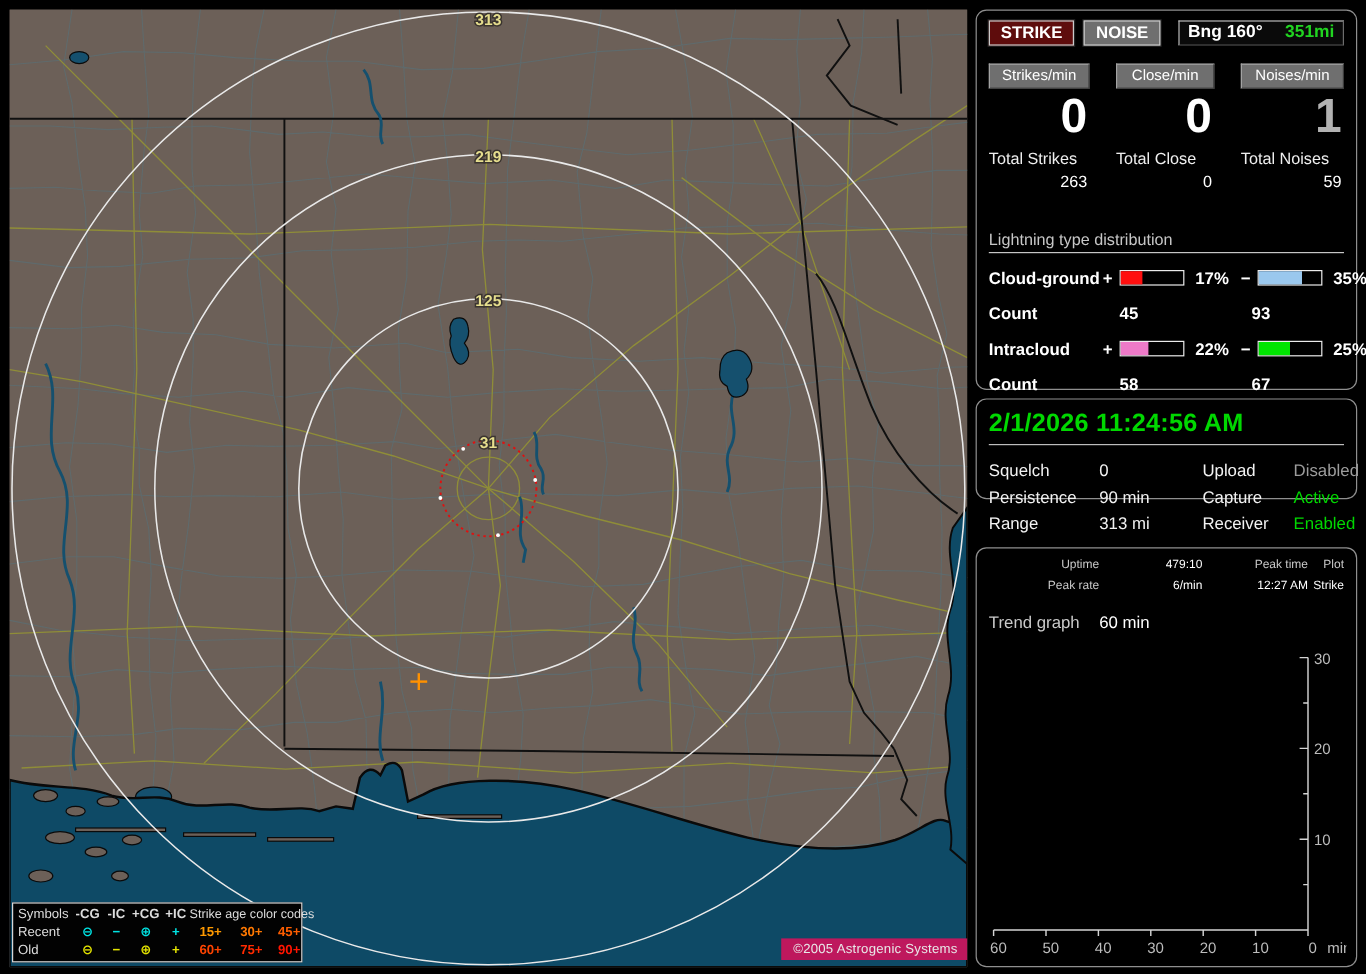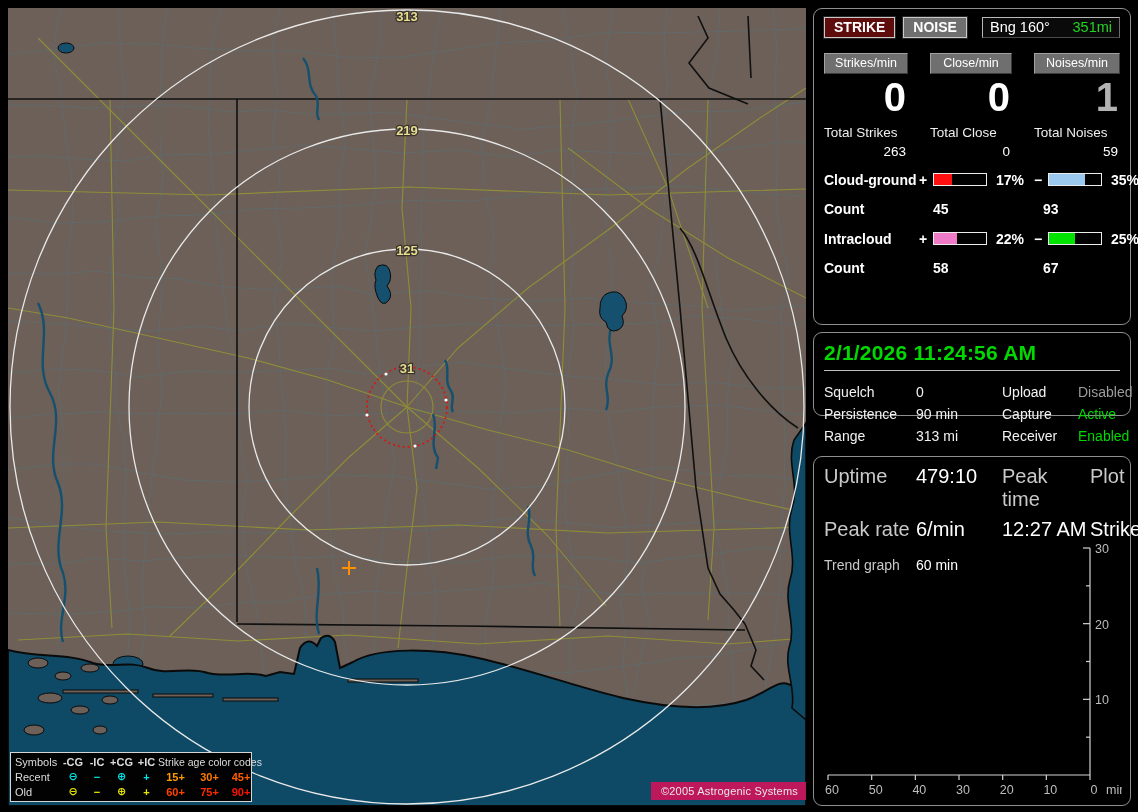--- a/index.html
+++ b/index.html
@@ -32,7 +32,7 @@
   .tbtn.noise  { background:#6f6f6f; }
   .bng { margin-left:auto; width:138px; display:flex; justify-content:space-between; align-items:center;
          background:#0a0a0a; border:1px solid #b9b9b9; border-right-color:#6c6c6c; border-bottom-color:#4a4a4a;
-         padding:1px 7px 2px; font-size:14.5px; font-weight:normal; }
+         padding:1px 7px 2px; font-size:14.5px; font-weight:bold; }
   .bng .brg { color:#fff; } .bng .dist { color:#21d421; }
   .rates { display:flex; justify-content:space-between; margin-top:15px; }
   .rate-col { width:84px; } .rate-col.c2{ width:82px; } .rate-col.c3{ width:86px; }

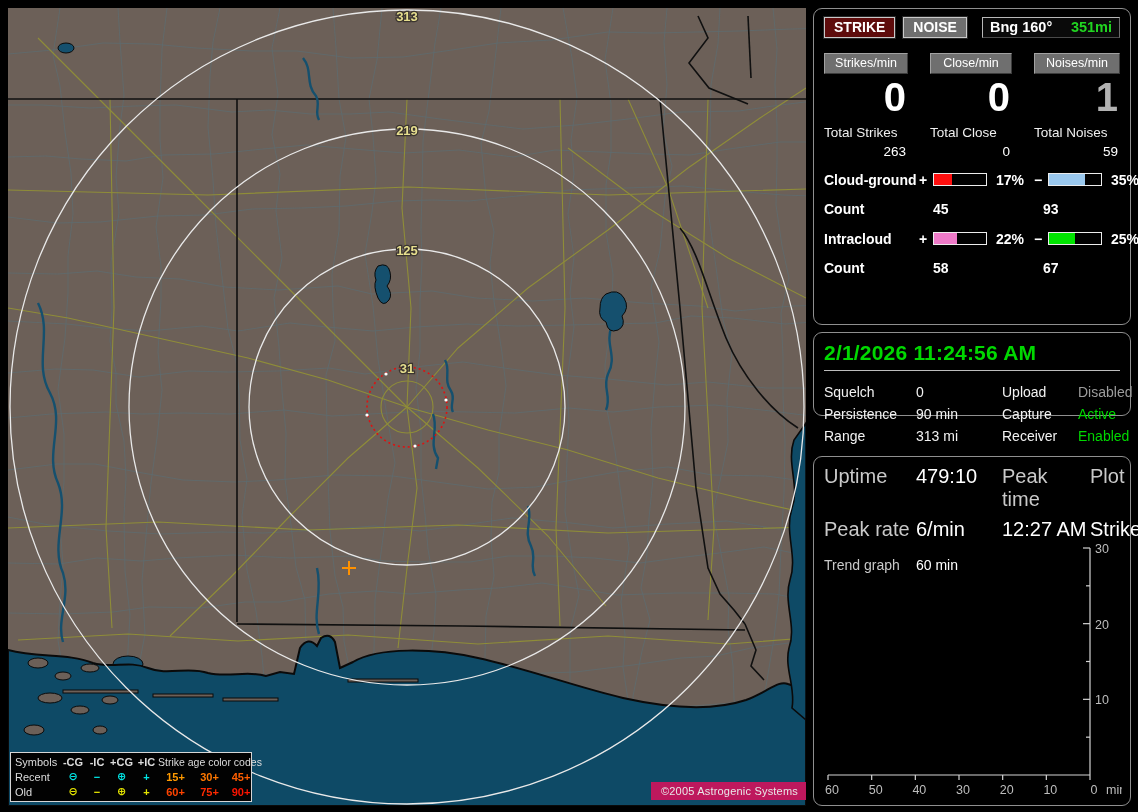--- a/index.html
+++ b/index.html
@@ -225,6 +225,7 @@
     </div>
   </div>
 
+  <div class="dist-title">Lightning type distribution</div>
 
   <div class="dist-row">
     <span>Cloud-ground</span>

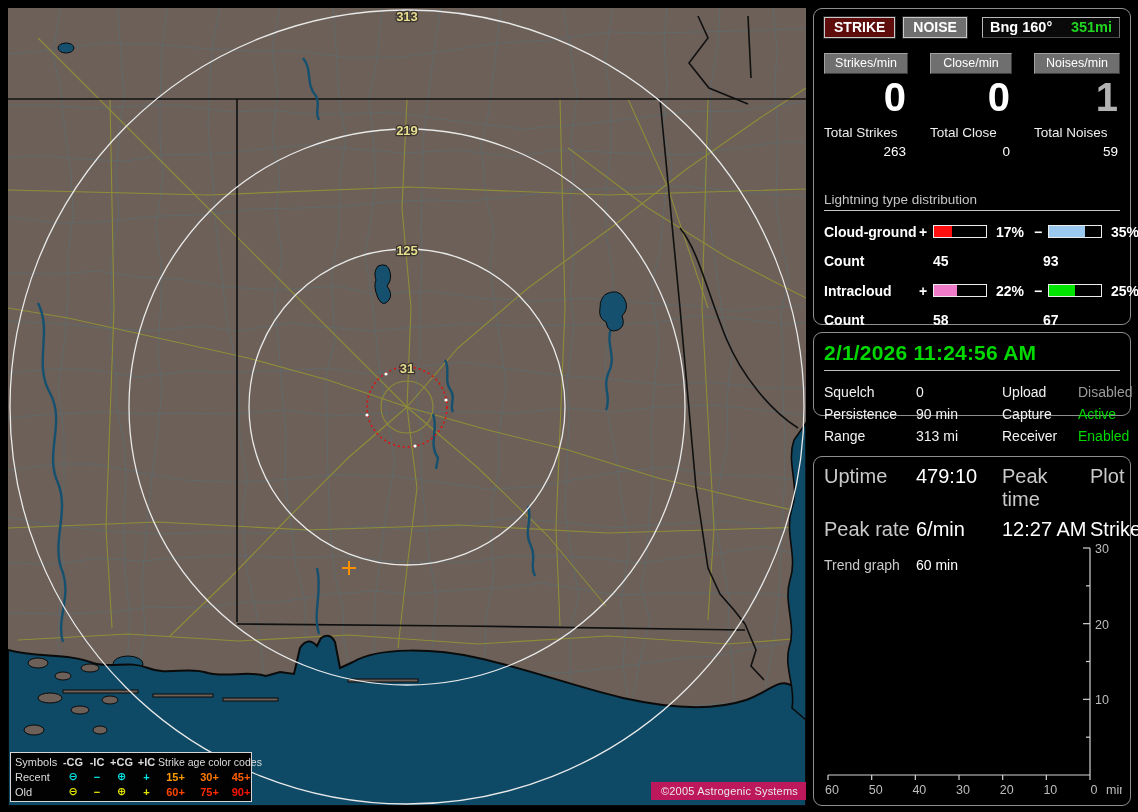--- a/index.html
+++ b/index.html
@@ -58,7 +58,7 @@
   .settings { display:grid; grid-template-columns:92px 86px 76px 1fr; row-gap:6px;
               margin-top:13px; font-size:14px; color:#f2f2f2; }
   
-  .sess { display:grid; grid-template-columns:92px 86px 88px 1fr; row-gap:7px; font-size:20px; }
+  .sess { display:grid; grid-template-columns:92px 86px 88px 1fr; row-gap:7px; font-size:10px;text-align:right; }
   .sess .lbl { color:#c9c9c9; } .sess .val { color:#fff; }
   .trend-row { display:grid; grid-template-columns:92px 1fr; margin-top:16px; font-size:14px; }
   #trend-svg { position:absolute; left:10px; top:84px; }

